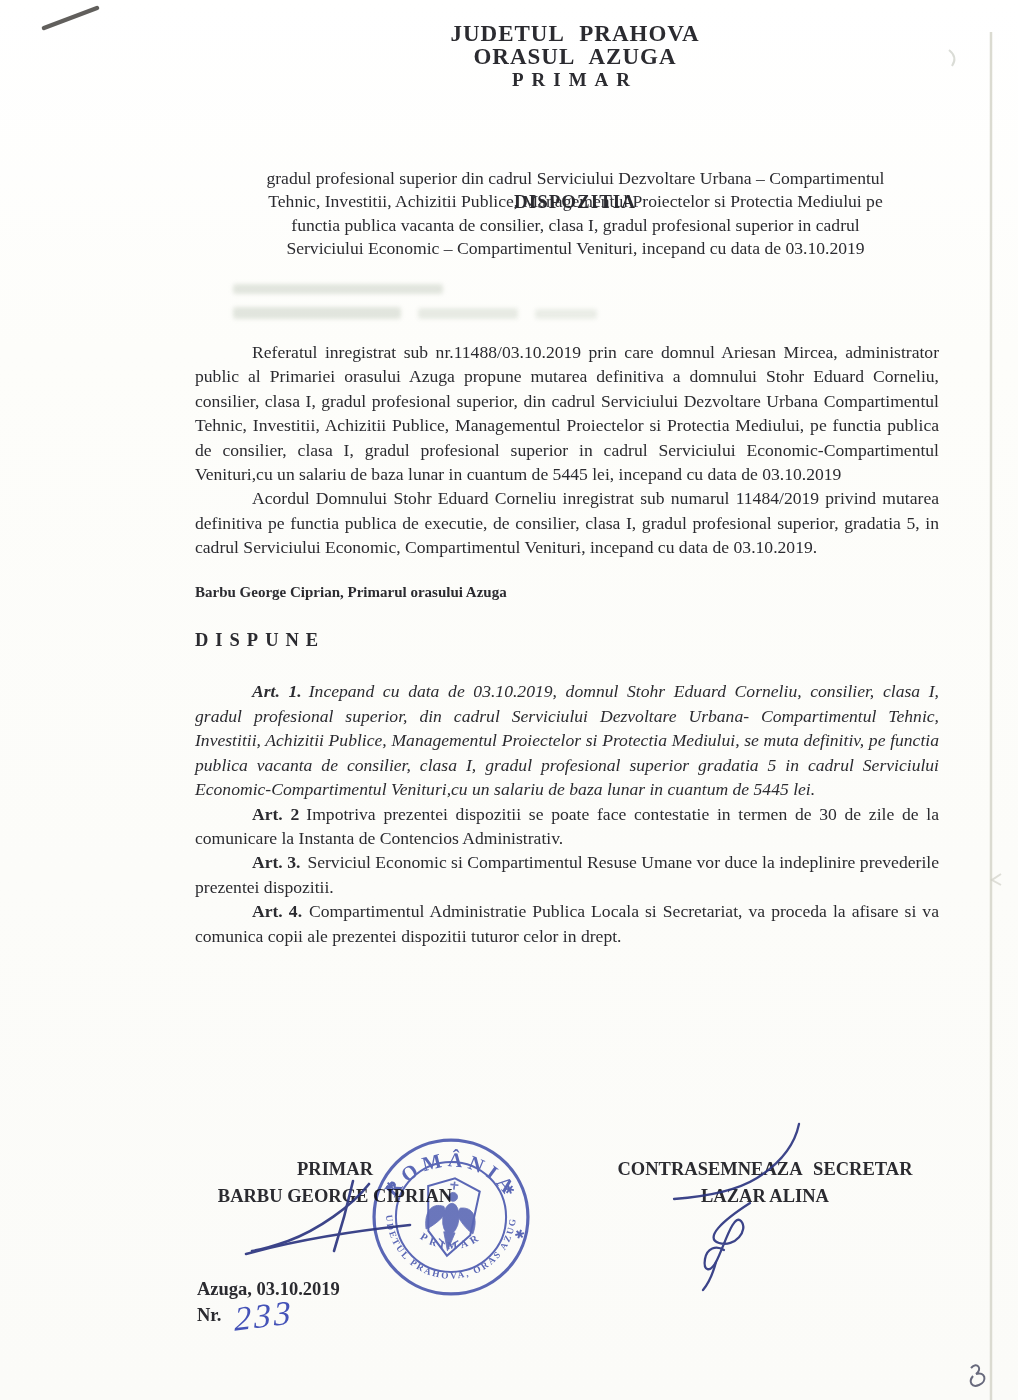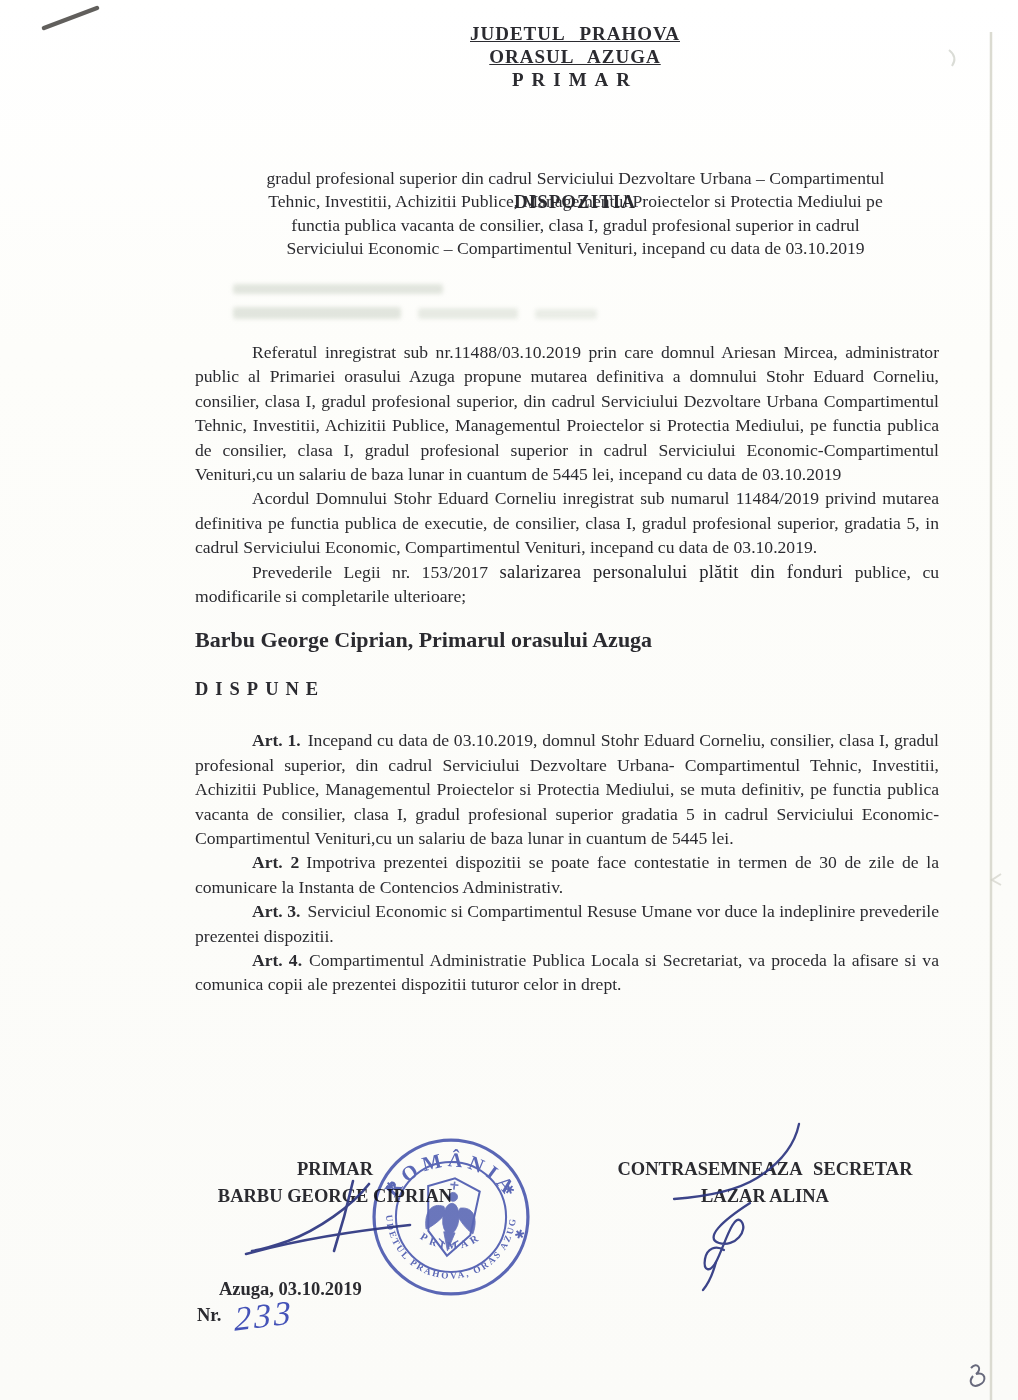--- a/index.html
+++ b/index.html
@@ -12,7 +12,7 @@
   
   .header{position:absolute;top:22px;left:195px;width:760px;text-align:center;font-weight:bold;}
   .header .country{font-size:19px;letter-spacing:7px;line-height:24px;}
-  .header .county,.header .city{font-size:19px;letter-spacing:1px;word-spacing:9px;line-height:23px;text-decoration:underline;}
+  .header .county,.header .city{font-size:23px;letter-spacing:1px;word-spacing:9px;line-height:23px;}
   .header .office{font-size:19px;letter-spacing:8px;line-height:24px;}
   .title-block{position:absolute;top:143px;left:195px;width:760px;text-align:center;margin-top:48px;}
   .doc-title{font-size:19px;font-weight:bold;letter-spacing:1px;}

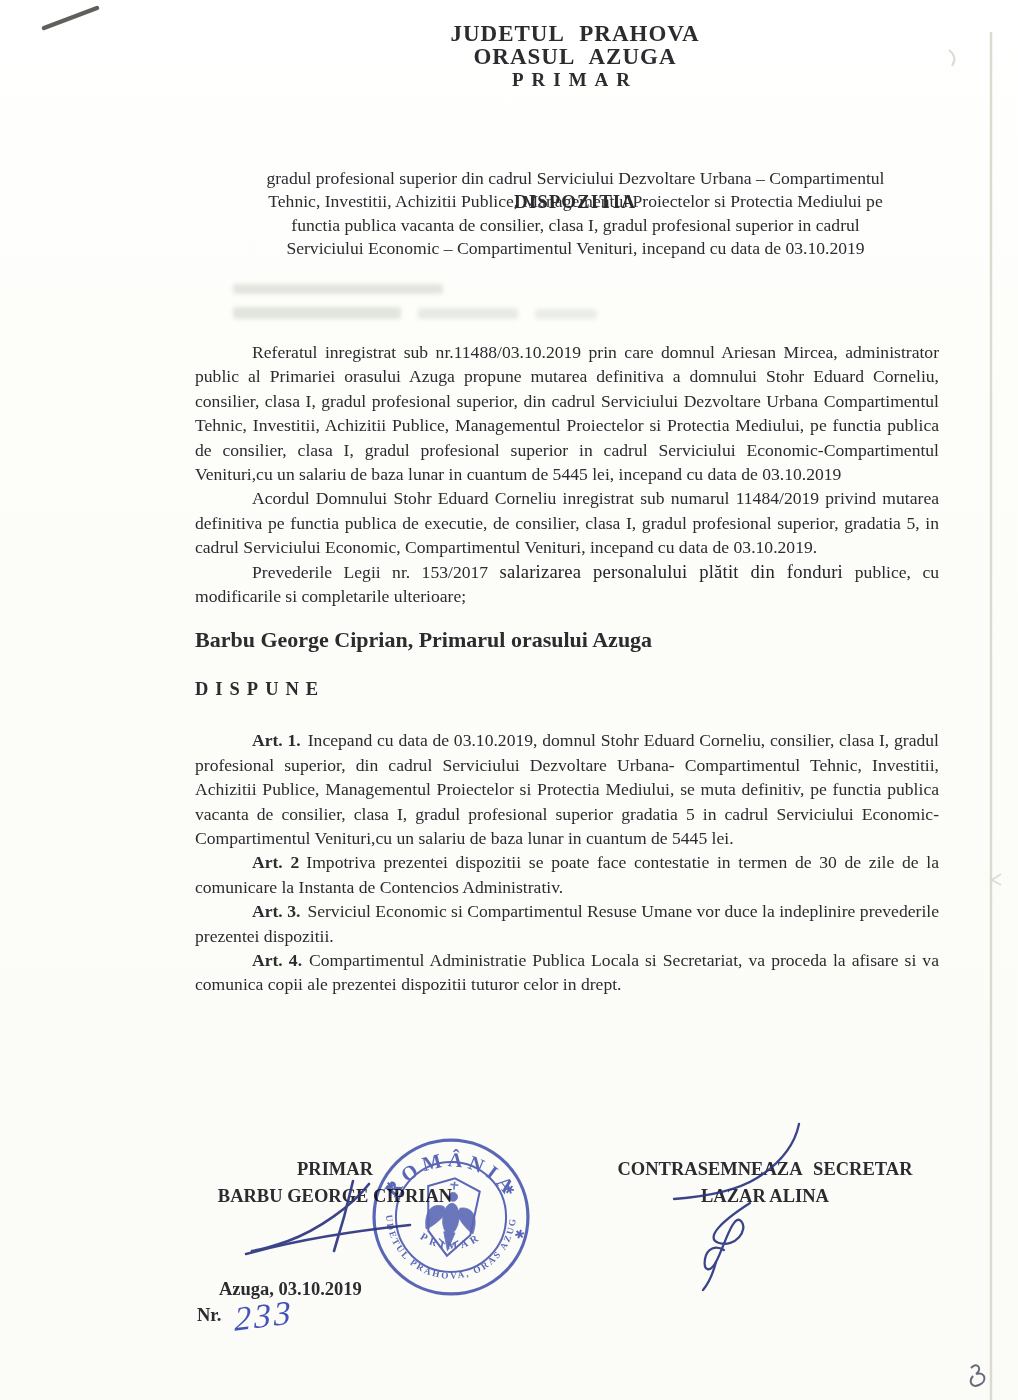--- a/index.html
+++ b/index.html
@@ -96,7 +96,6 @@
   <div class="body-flow">
     <p>Referatul inregistrat sub nr.11488/03.10.2019 prin care domnul Ariesan Mircea, administrator public al Primariei orasului Azuga propune mutarea definitiva a domnului Stohr Eduard Corneliu, consilier, clasa I, gradul profesional superior, din cadrul Serviciului Dezvoltare Urbana Compartimentul Tehnic, Investitii, Achizitii Publice, Managementul Proiectelor si Protectia Mediului, pe functia publica de consilier, clasa I, gradul profesional superior in cadrul Serviciului Economic-Compartimentul Venituri,cu un salariu de baza lunar in cuantum de 5445 lei, incepand cu data de 03.10.2019</p>
     <p>Acordul Domnului Stohr Eduard Corneliu inregistrat sub numarul 11484/2019 privind mutarea definitiva pe functia publica de executie, de consilier, clasa I, gradul profesional superior, gradatia 5, in cadrul Serviciului Economic, Compartimentul Venituri, incepand cu data de 03.10.2019.</p>
-    <p><span>Prevederile Legii nr. 153/2017 </span><span class="emph-seg">salarizarea personalului plătit din fonduri </span><span>publice, cu modificarile si completarile ulterioare;</span></p>
 
     <p class="issuer">Barbu George Ciprian, Primarul orasului Azuga</p>
     <p class="dispune">DISPUNE</p>

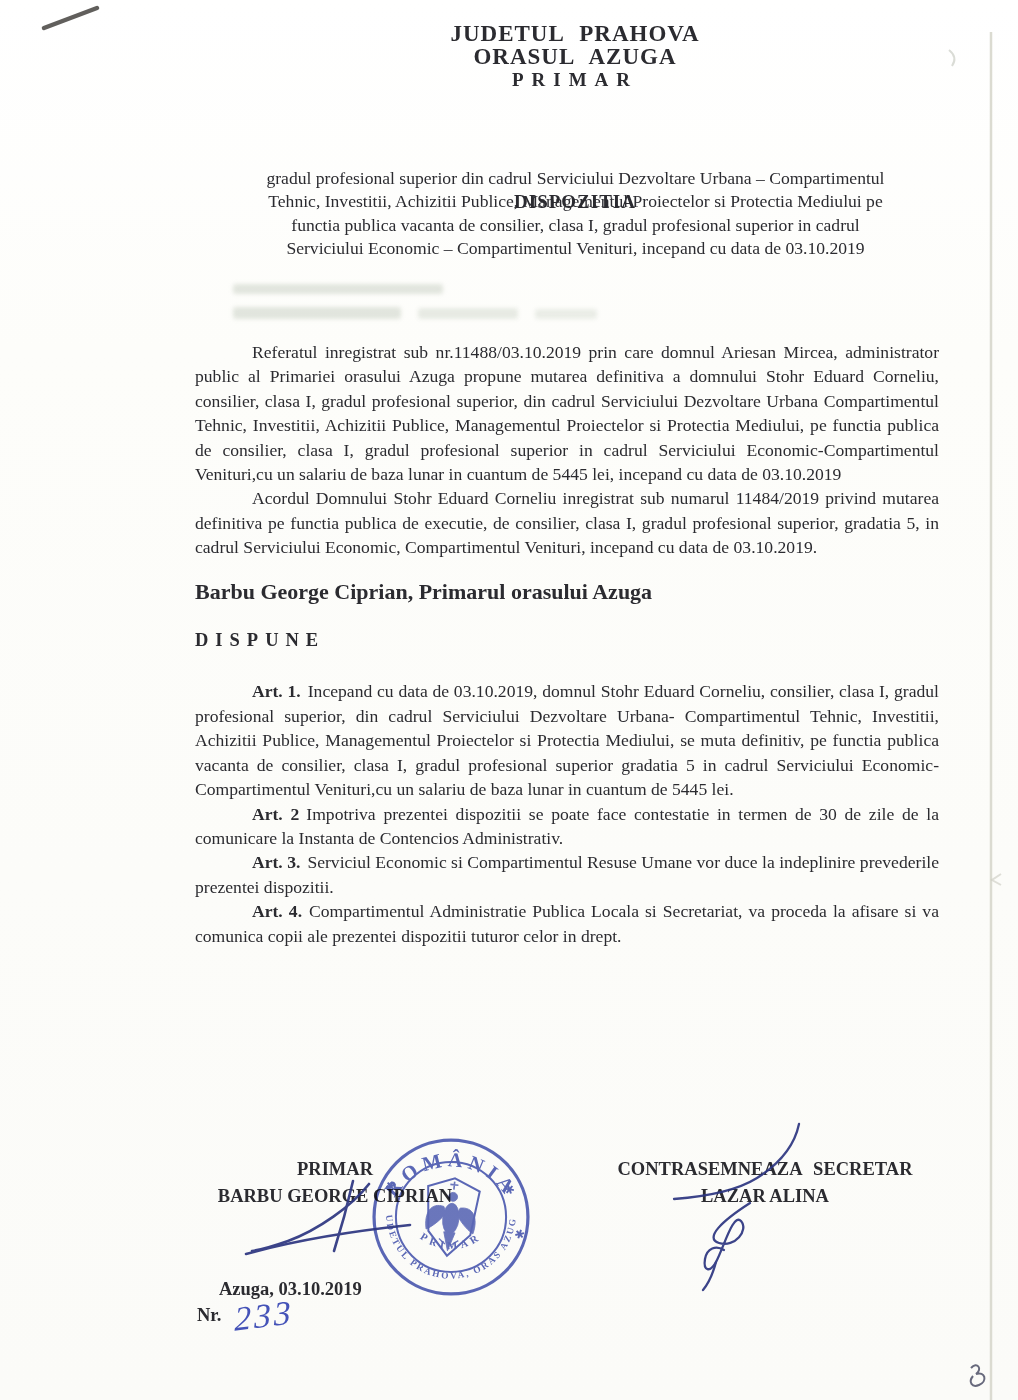--- a/index.html
+++ b/index.html
@@ -23,7 +23,7 @@
   .body-flow{position:absolute;top:322px;left:195px;width:744px;font-size:17.6px;line-height:24.4px;margin-top:18px;}
   .body-flow p{margin:0;text-align:justify;text-indent:57px;}
   .emph-seg{font-size:18.6px;letter-spacing:0.2px;color:#232329;}
-  .issuer{margin-top:20px !important;font-weight:bold;text-align:center;text-indent:0 !important;font-size:22px;}
+  .issuer{margin-top:20px !important;font-weight:bold;text-align:center;text-indent:0 !important;font-size:15px;}
   .dispune{margin-top:24px !important;text-align:center;text-indent:0 !important;font-weight:bold;font-size:18.5px;letter-spacing:7px;}
   .articles p.first{margin-top:27px !important;}
   .art-label{font-weight:bold;margin-right:7px;}

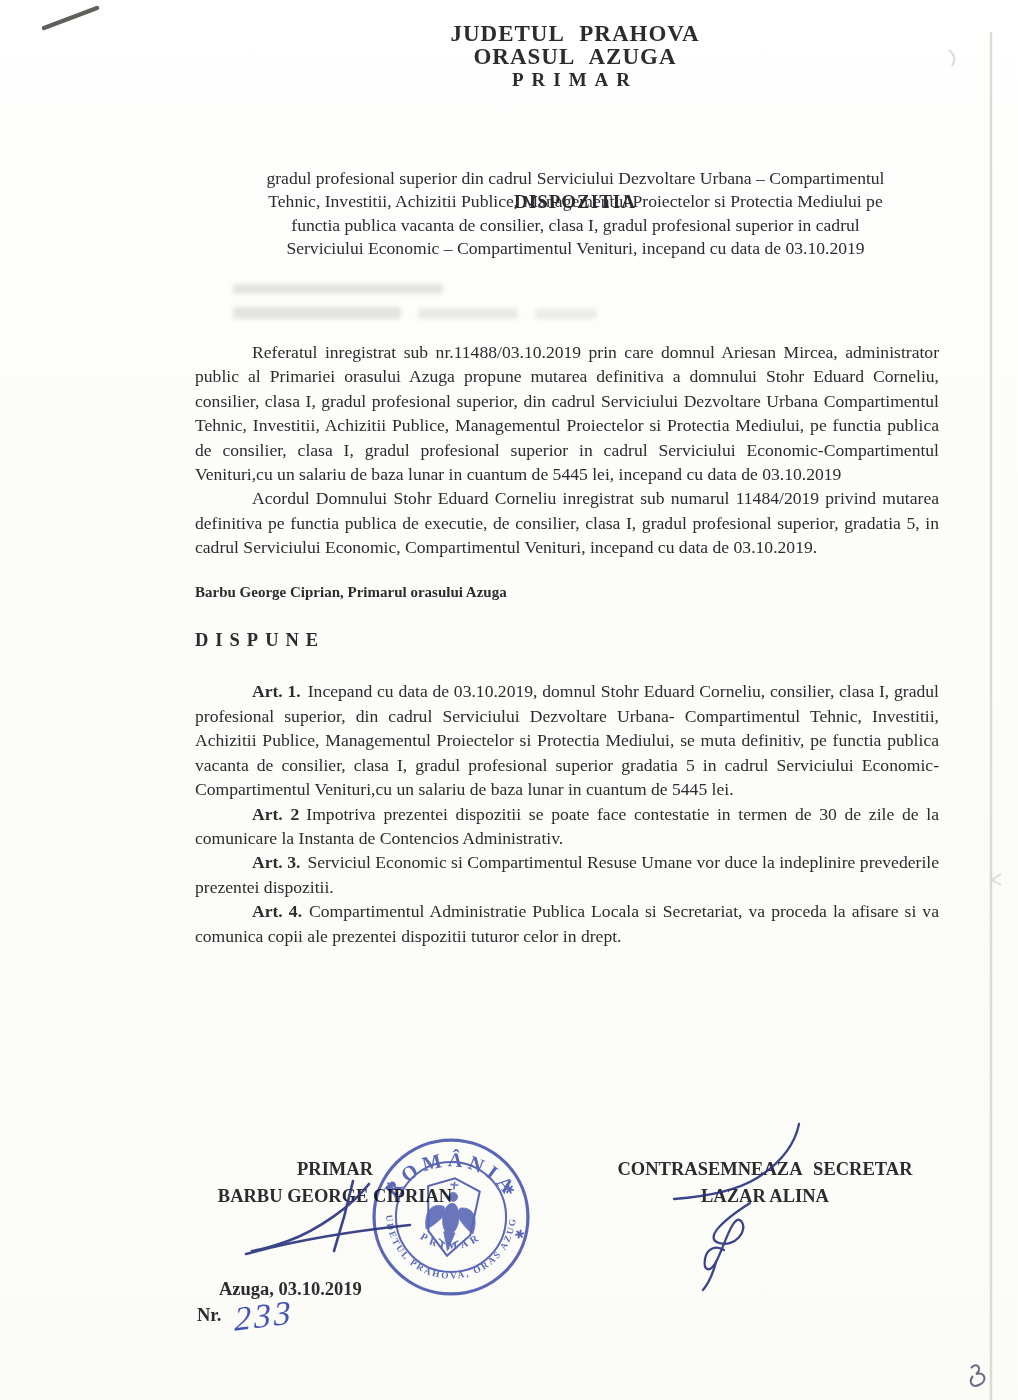--- a/index.html
+++ b/index.html
@@ -25,7 +25,7 @@
   .emph-seg{font-size:18.6px;letter-spacing:0.2px;color:#232329;}
   .issuer{margin-top:20px !important;font-weight:bold;text-align:center;text-indent:0 !important;font-size:15px;}
   .dispune{margin-top:24px !important;text-align:center;text-indent:0 !important;font-weight:bold;font-size:18.5px;letter-spacing:7px;}
-  .articles p.first{margin-top:27px !important;}
+  .articles p.first{margin-top:27px !important;font-style:italic;}
   .art-label{font-weight:bold;margin-right:7px;}
   
   .sig-left{position:absolute;top:1156px;left:195px;width:280px;text-align:center;font-weight:bold;font-size:18.5px;line-height:27px;}

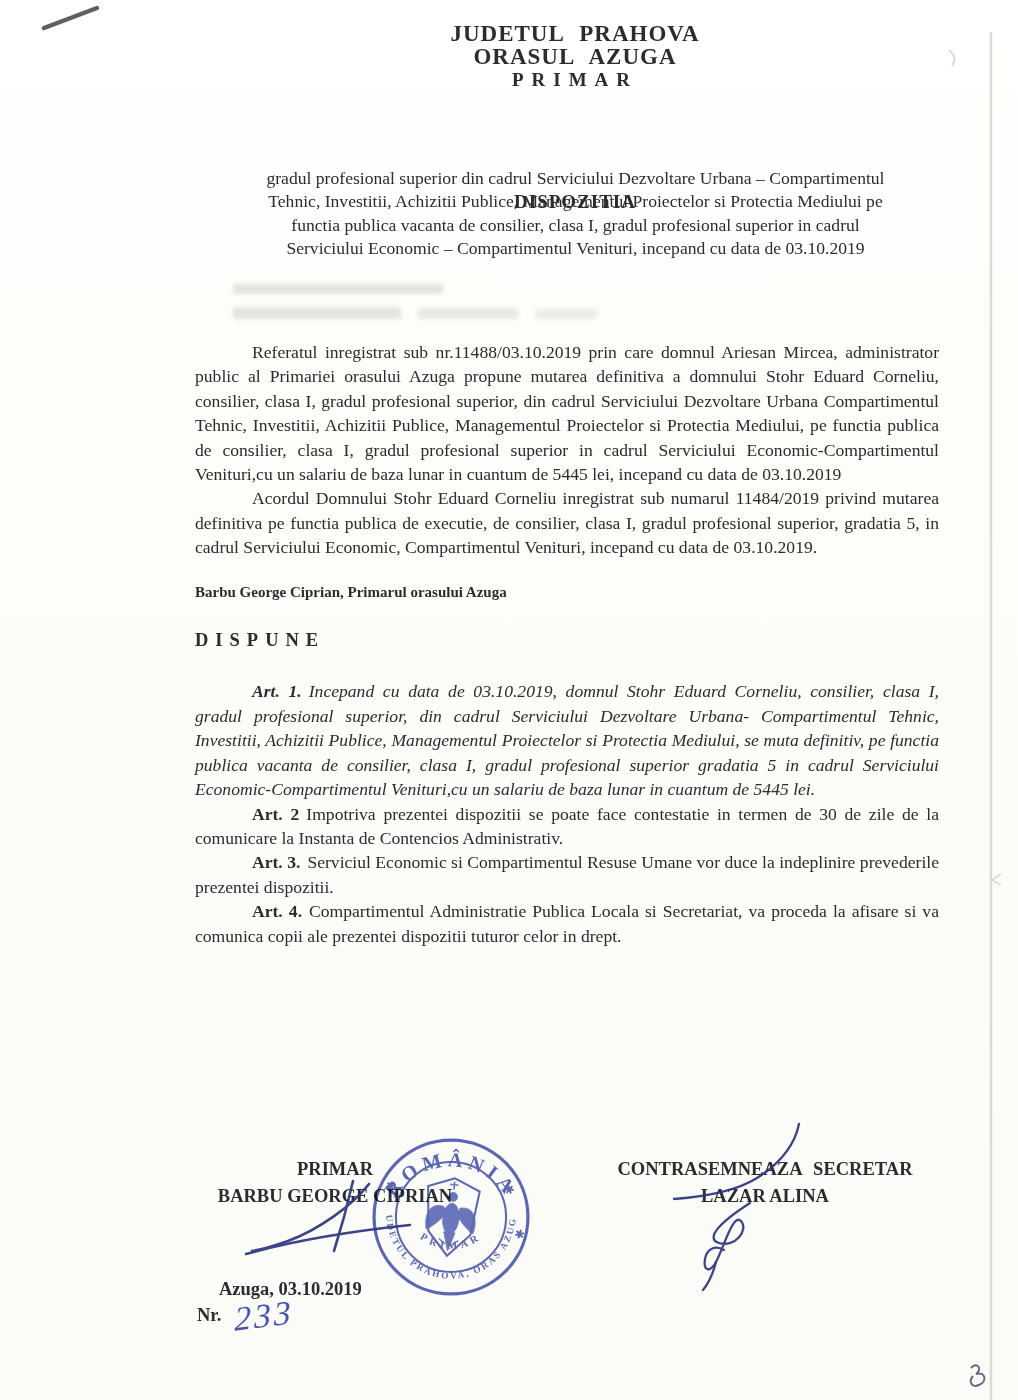--- a/index.html
+++ b/index.html
@@ -32,7 +32,7 @@
   .sig-right{position:absolute;top:1156px;left:595px;width:340px;text-align:center;font-weight:bold;font-size:18.5px;line-height:27px;}
   .sig-right .role{word-spacing:7px;}
   
-  .footer-place{position:absolute;top:1279px;left:197px;font-weight:bold;font-size:18.5px;margin-left:22px;}
+  .footer-place{position:absolute;top:1279px;left:197px;font-weight:bold;font-size:18.5px;}
   .footer-nr{position:absolute;top:1297px;left:197px;font-weight:bold;font-size:18.5px;}
   .hand-number{
     display:inline-block;font-style:italic;font-weight:normal;

